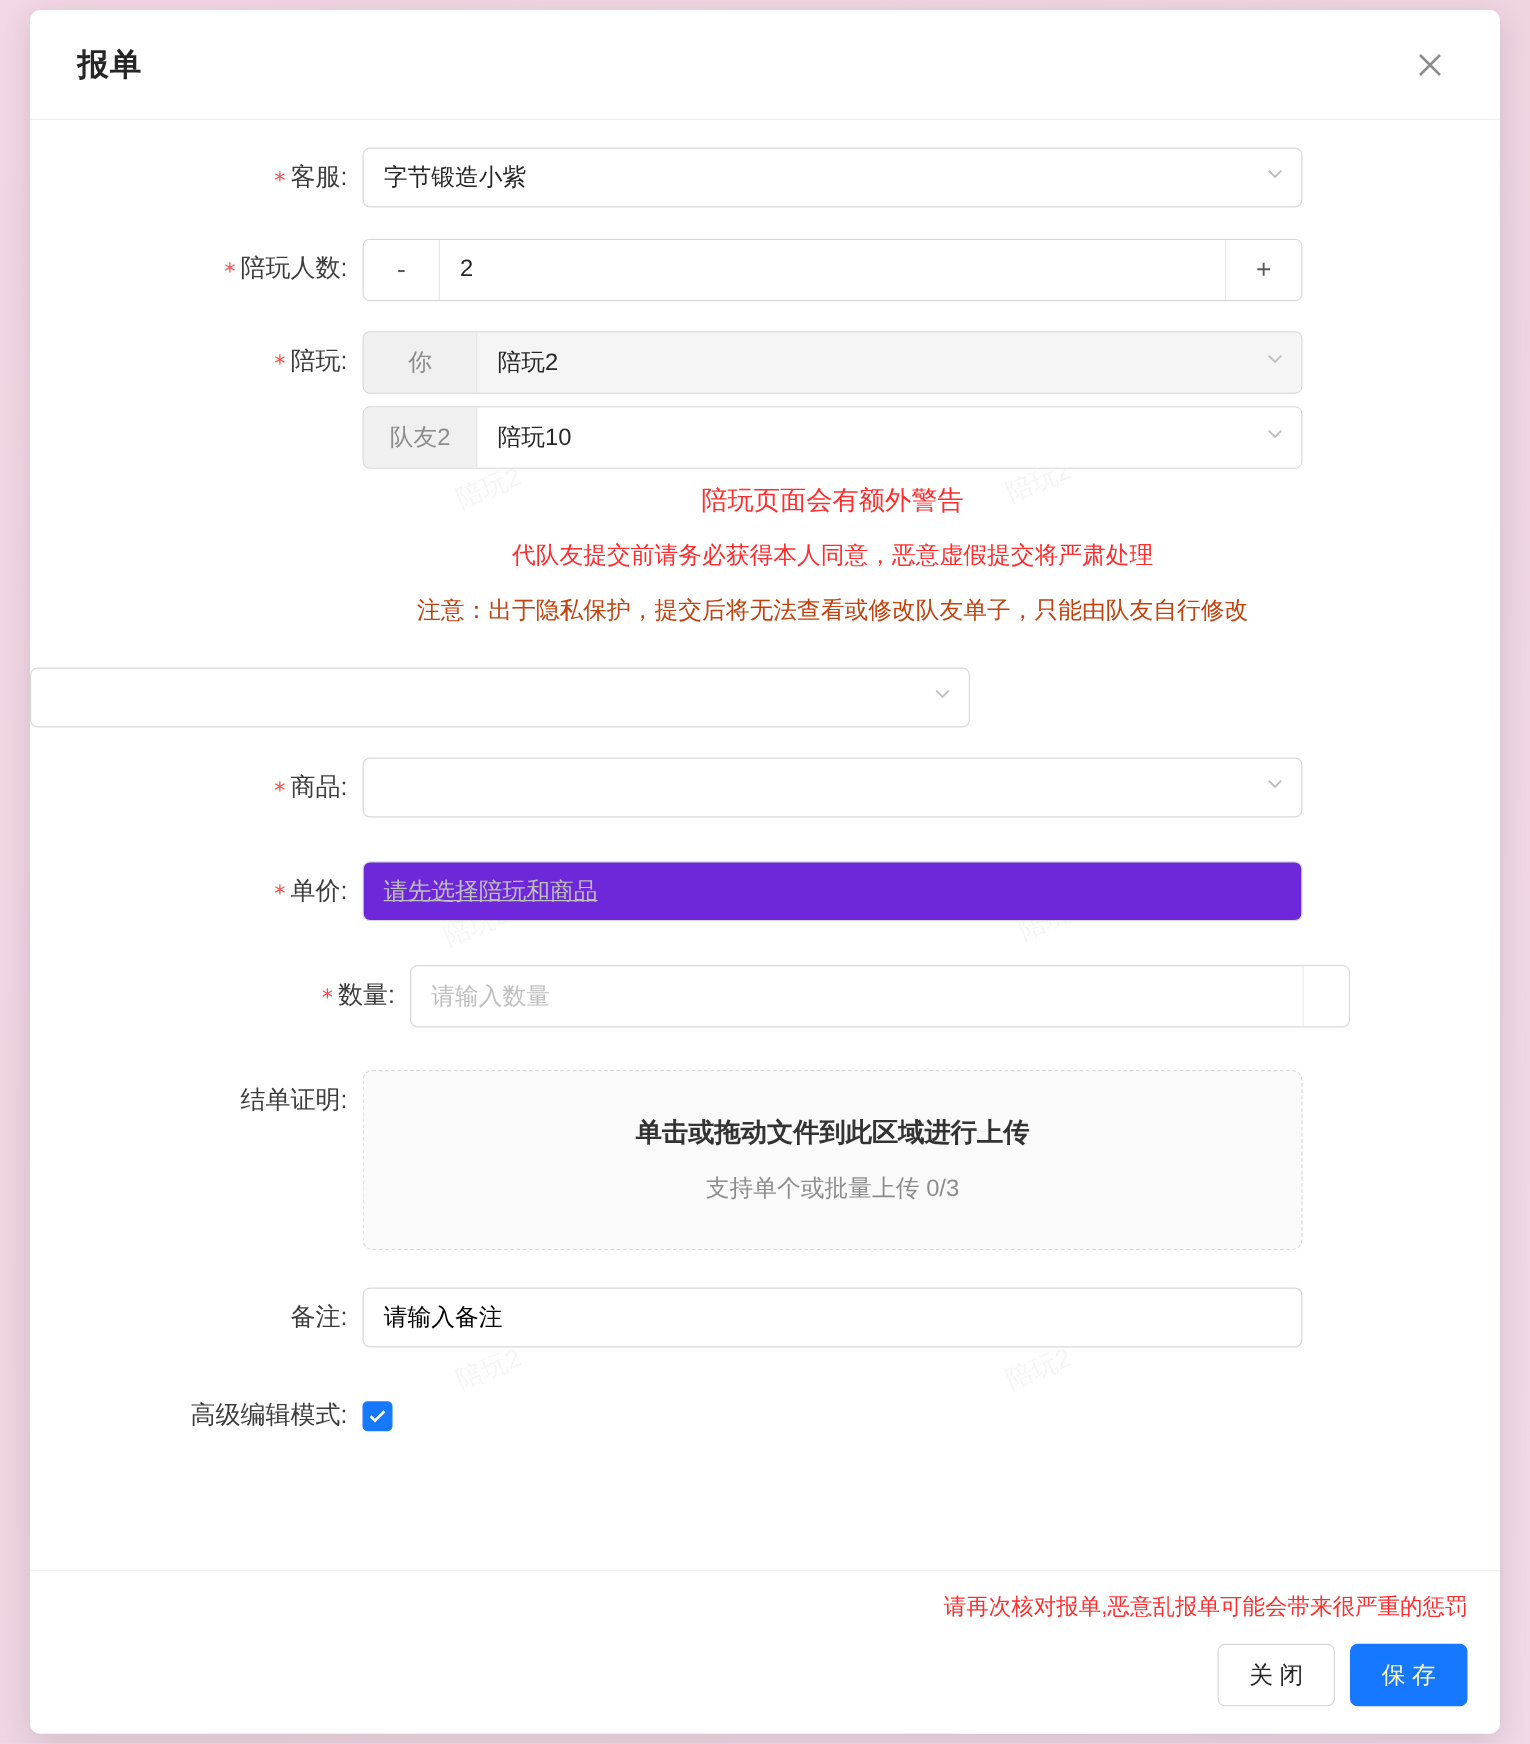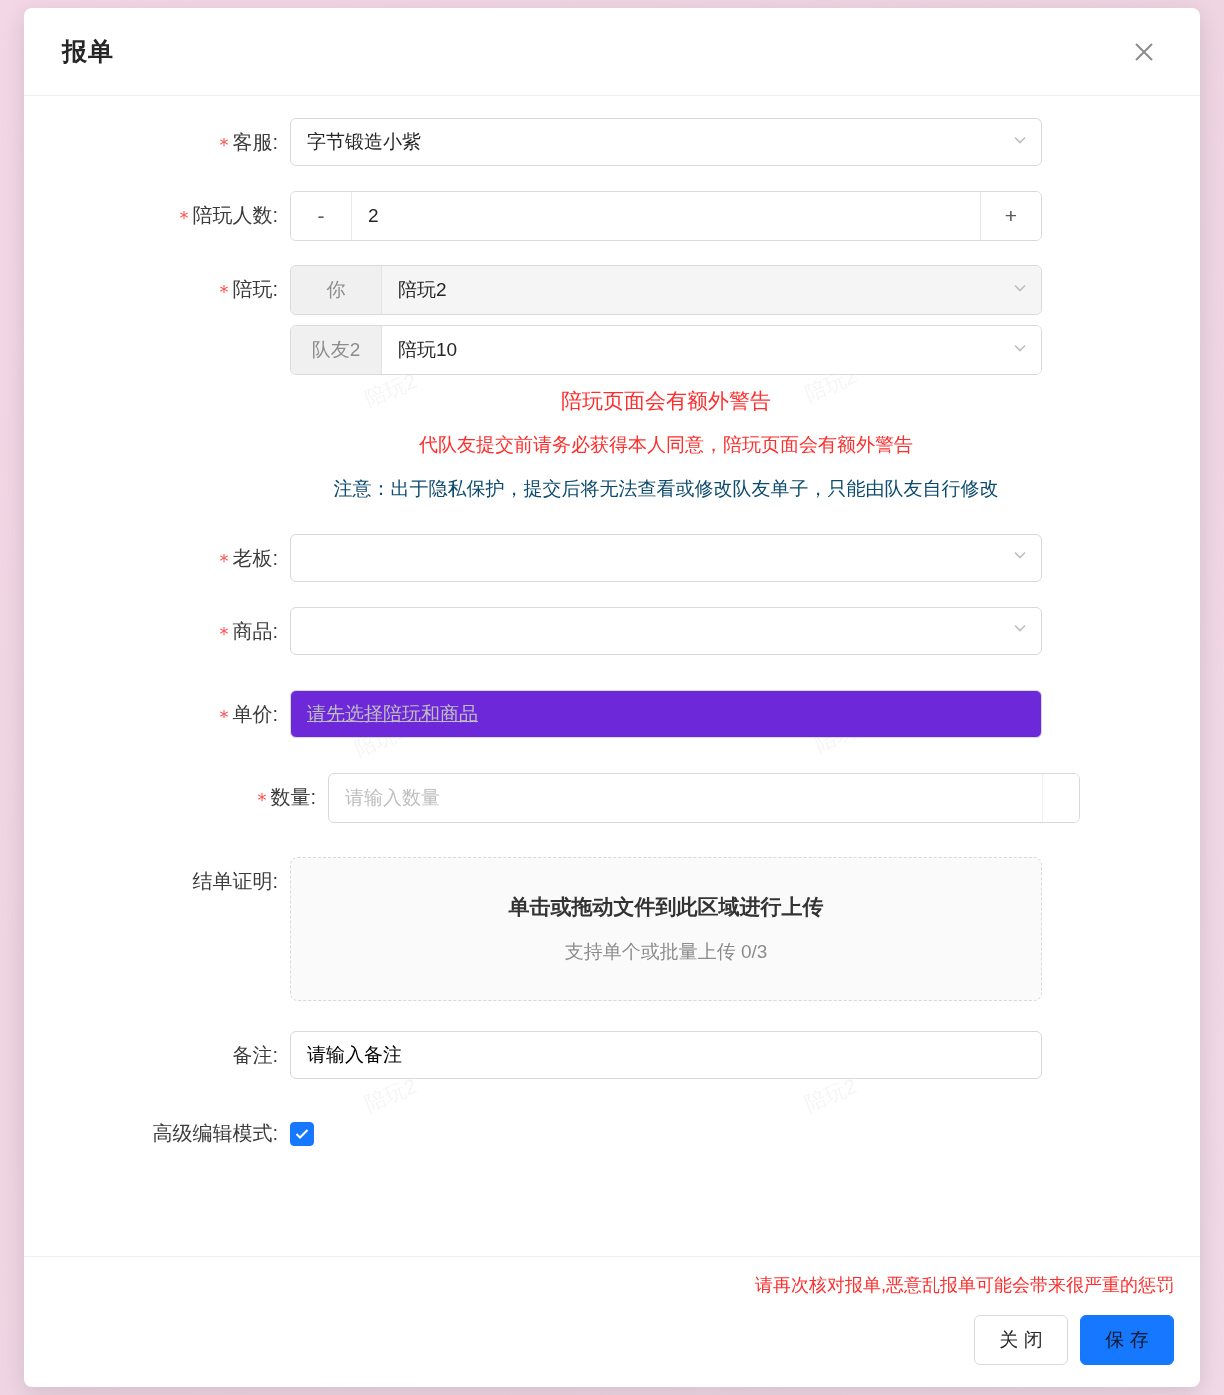--- a/index.html
+++ b/index.html
@@ -424,7 +424,7 @@
         </div>
 
         <div class="warn-big">陪玩页面会有额外警告</div>
-        <div class="warn-red">代队友提交前请务必获得本人同意，陪玩页面会有额外警告</div>
+        <div class="warn-red">代队友提交前请务必获得本人同意，恶意虚假提交将严肃处理</div>
         <div class="note-gray">注意：出于隐私保护，提交后将无法查看或修改队友单子，只能由队友自行修改</div>
       </div>
     </div>

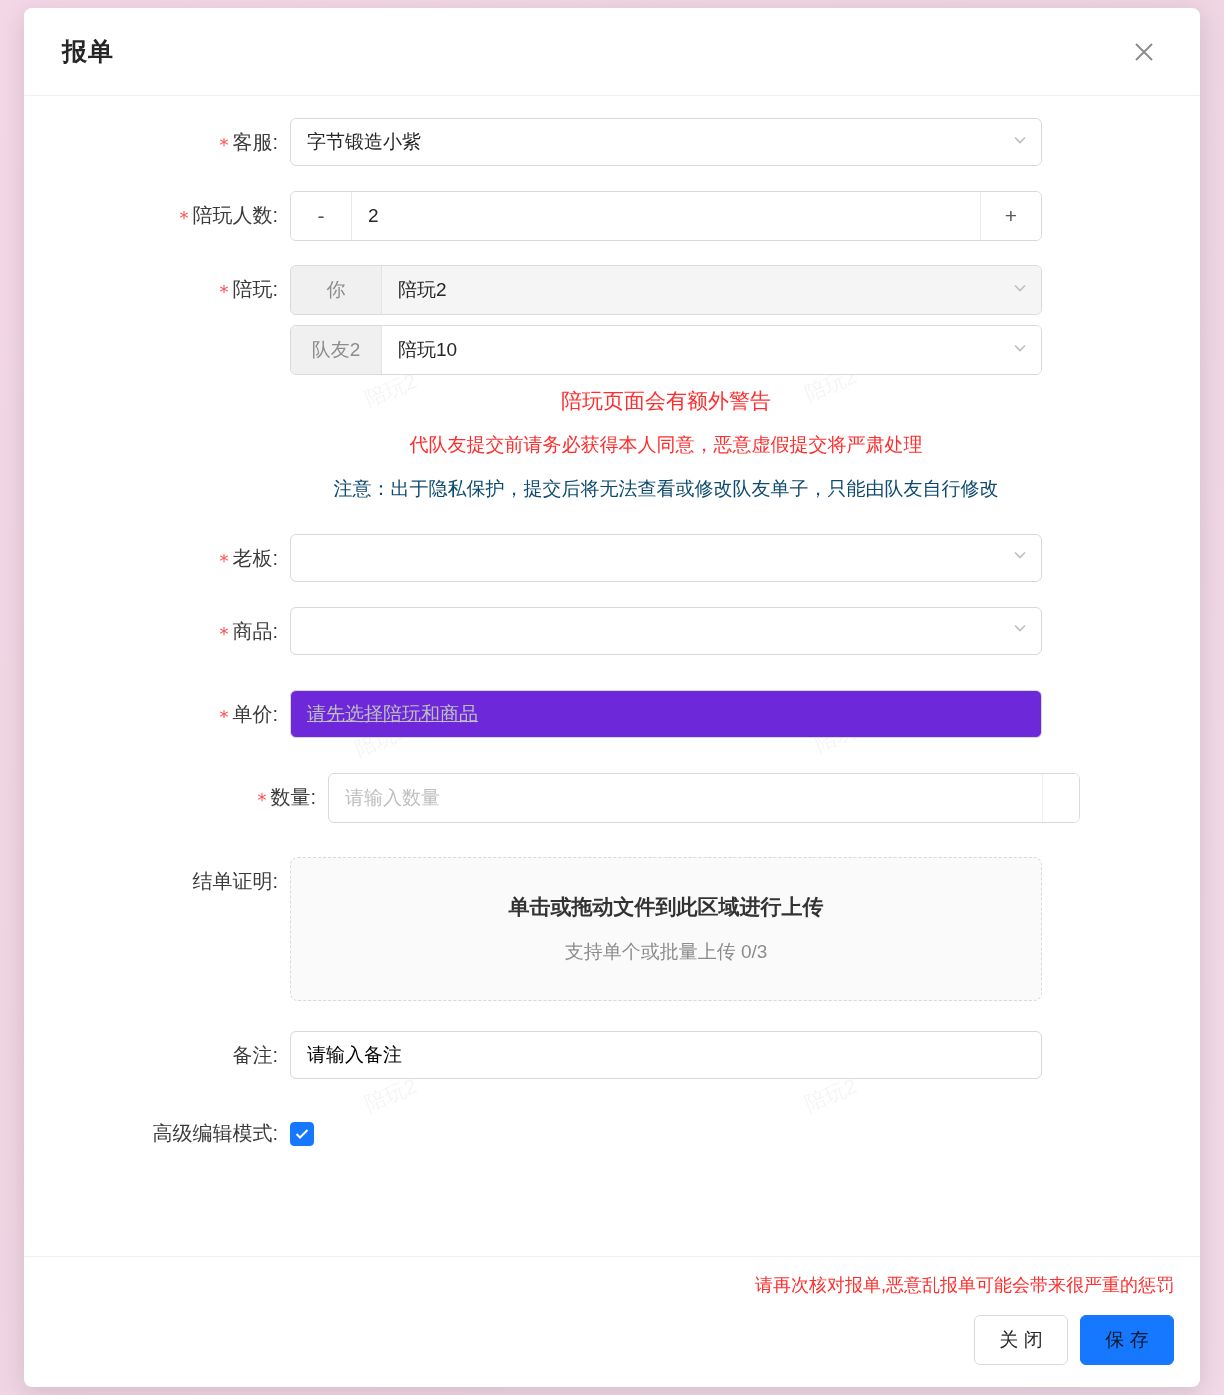--- a/index.html
+++ b/index.html
@@ -210,7 +210,7 @@
     line-height: 1.5;
   }
   .note-gray {
-    color: #0c4a6e;
+    color: #c2410c;
     font-size: 19px;
     text-align: center;
     margin-top: 16px;

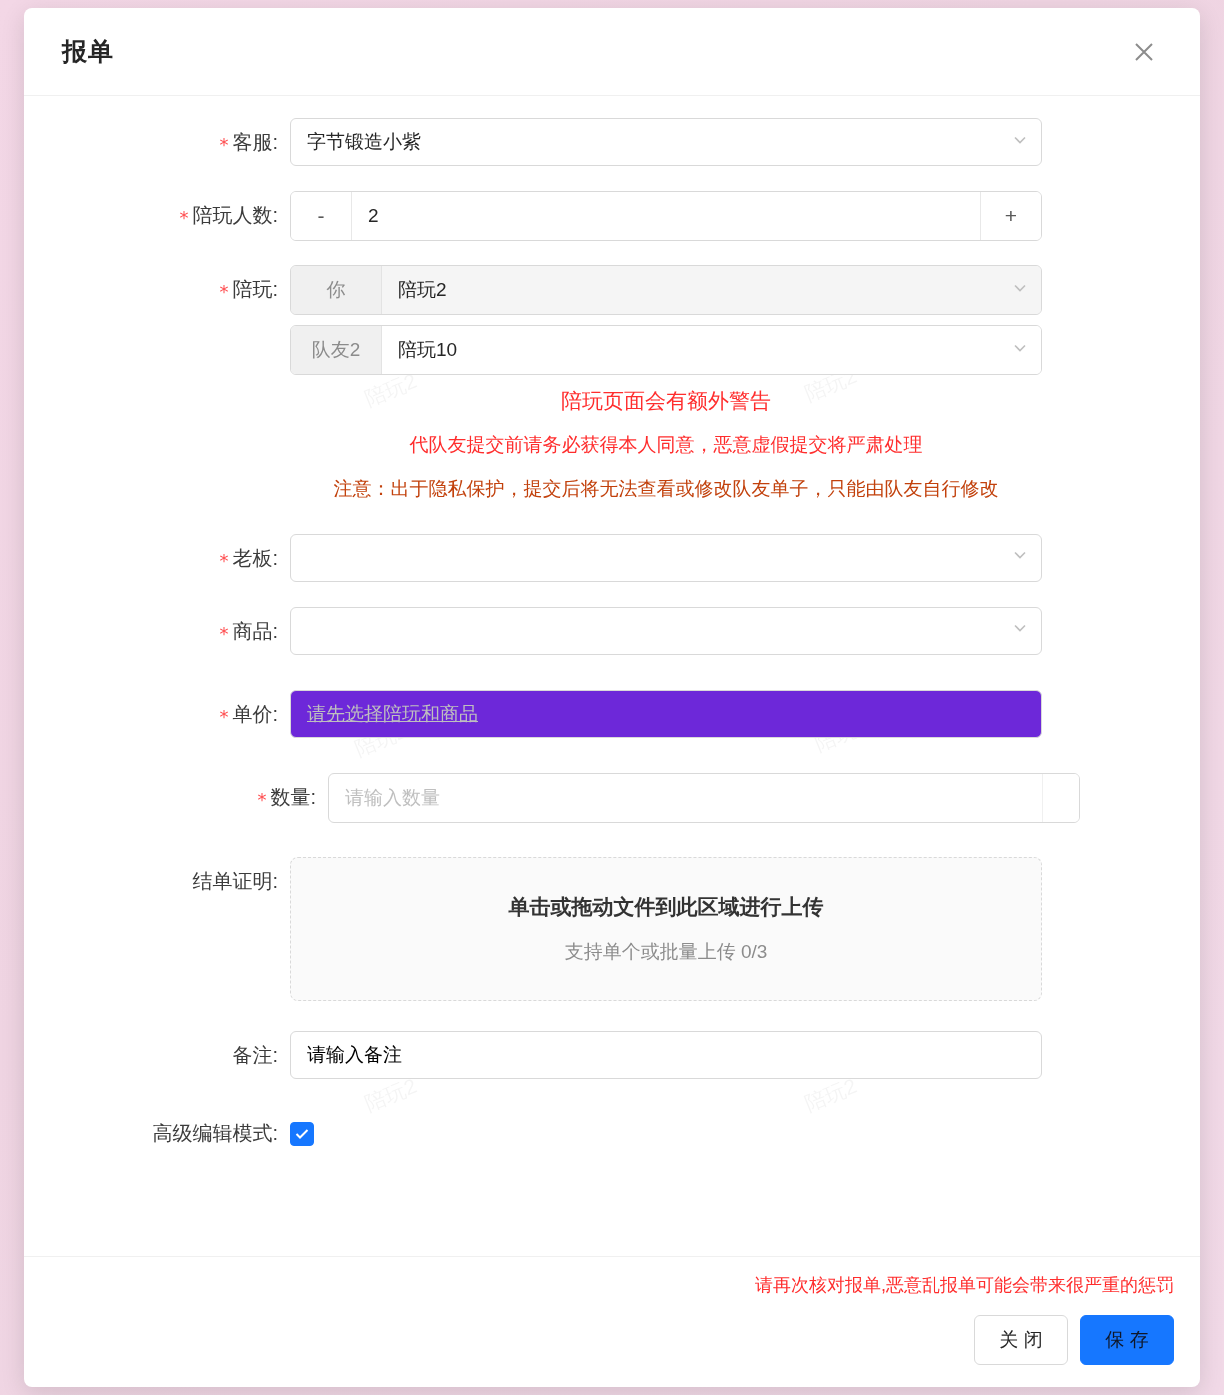--- a/index.html
+++ b/index.html
@@ -430,9 +430,6 @@
     </div>
 
     <div class="form-row" style="margin-top:30px;">
-      <div class="label">
-        <span class="req">*</span><span>老板:</span>
-      </div>
       <div class="control">
         <div class="select-box placeholder-only">
           <span></span>

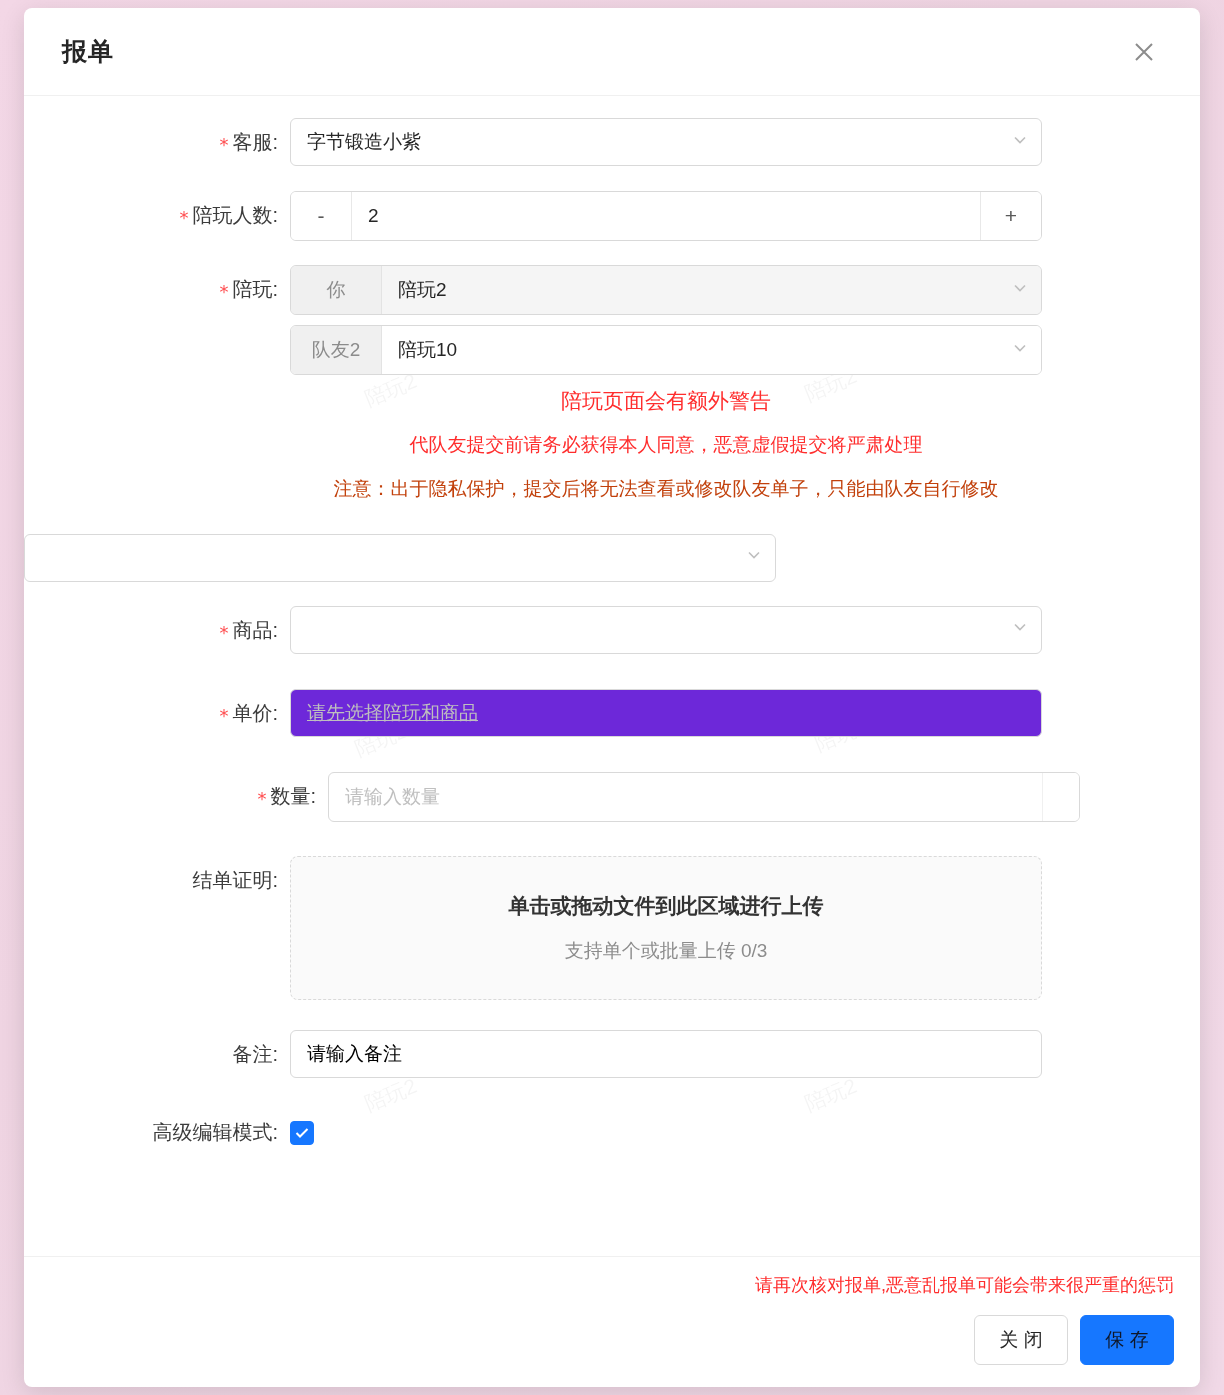--- a/index.html
+++ b/index.html
@@ -328,7 +328,7 @@
     border: 1px solid #1677ff;
     border-radius: 6px;
     background: #1677ff;
-    color: #0f172a;
+    color: #fef9c3;
     font-size: 19px;
     display: flex;
     align-items: center;

